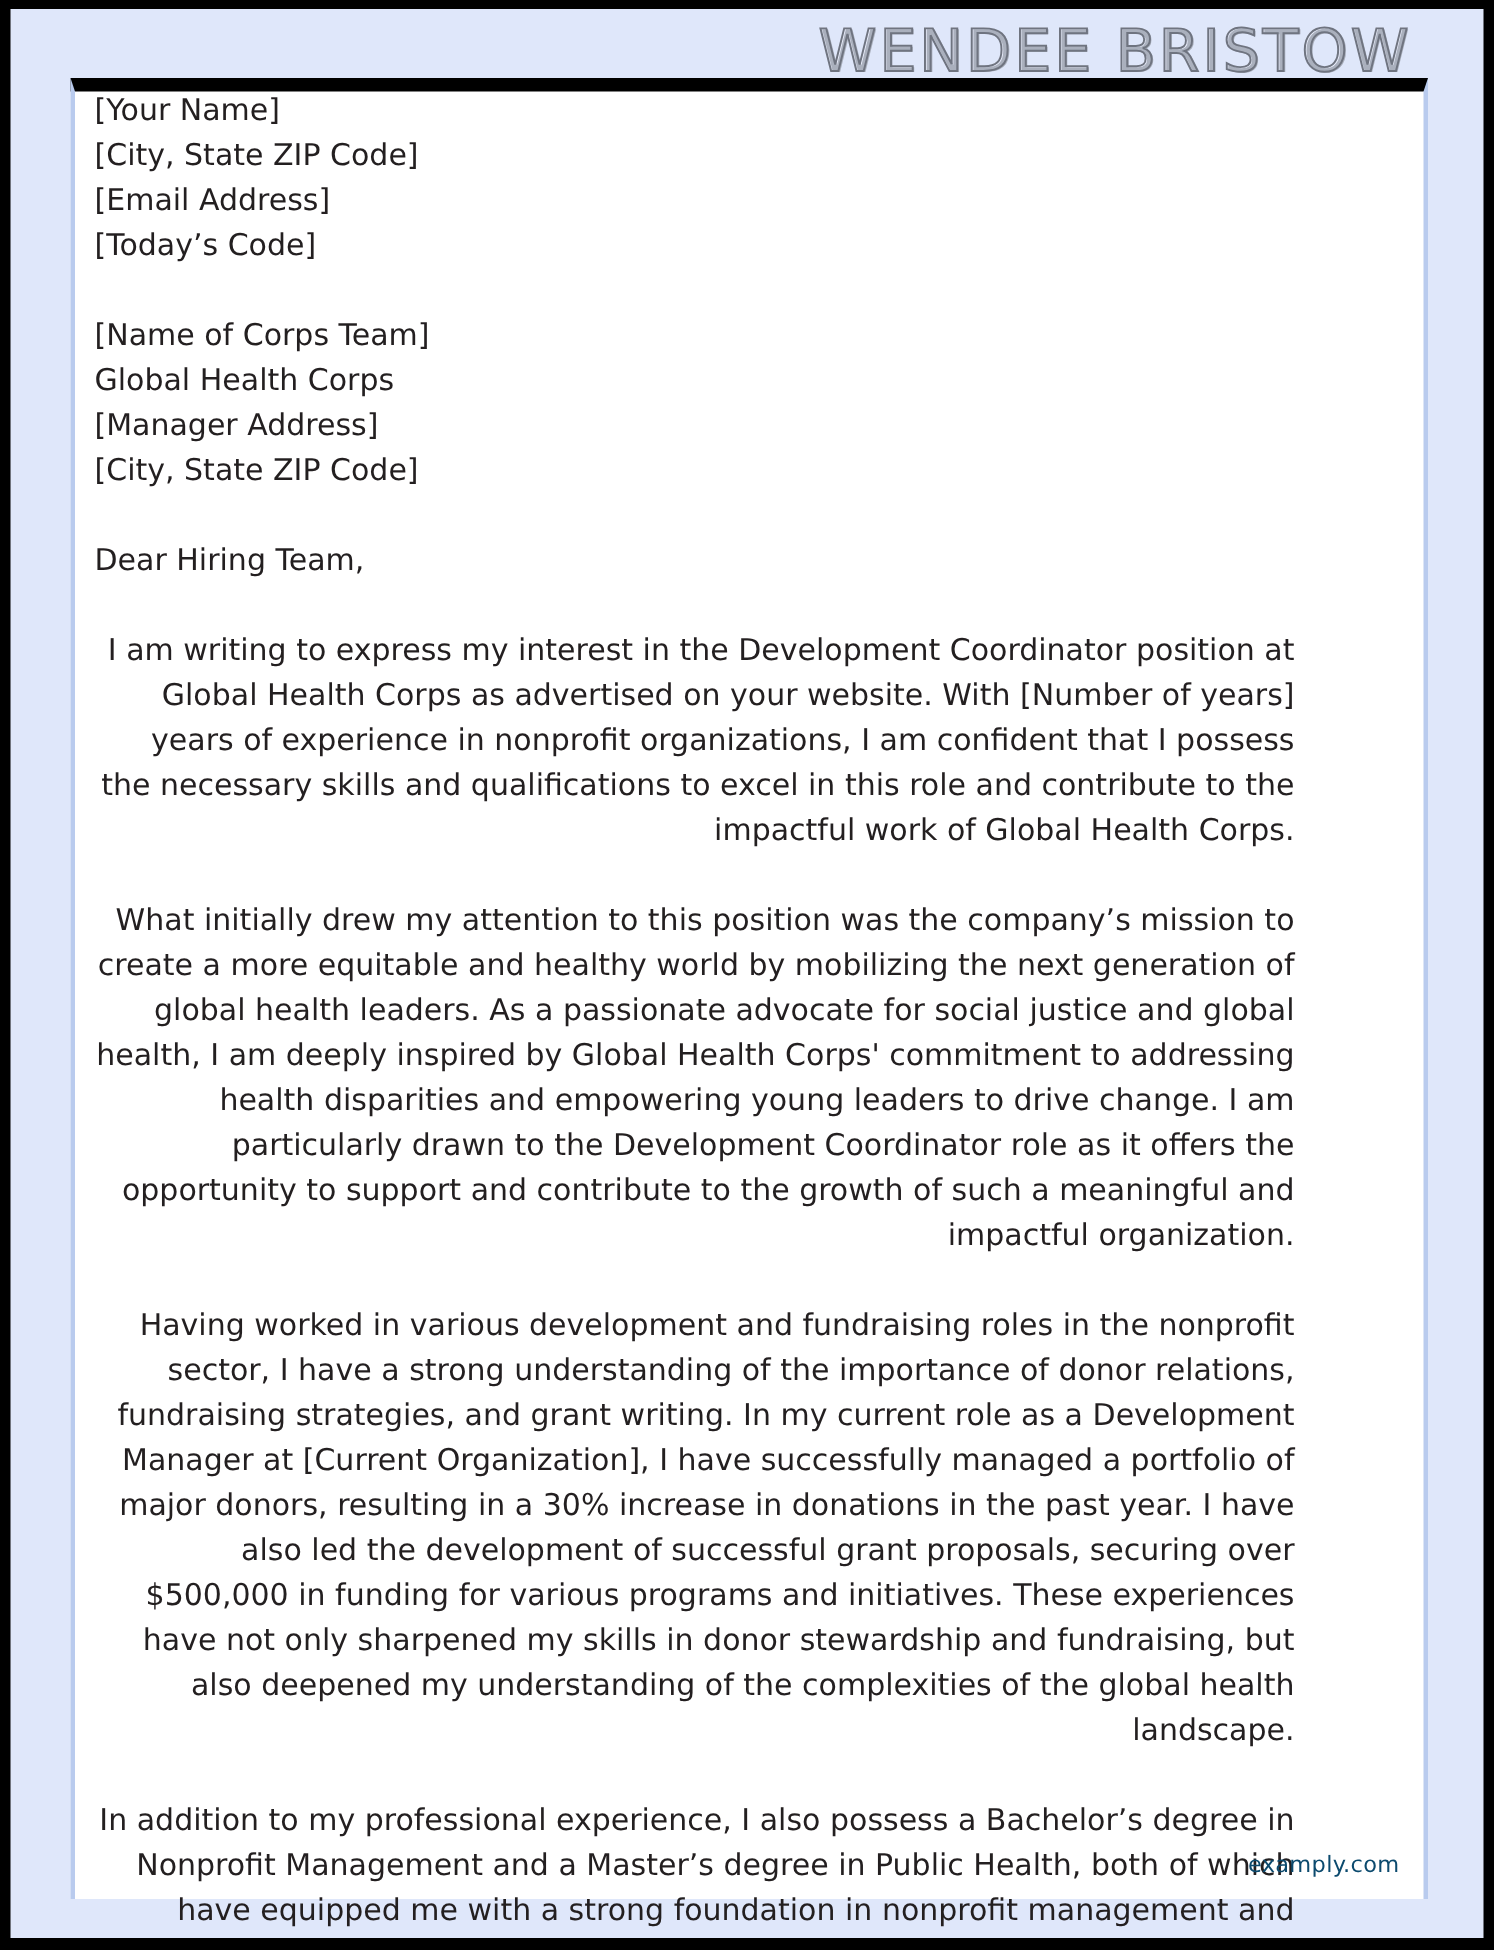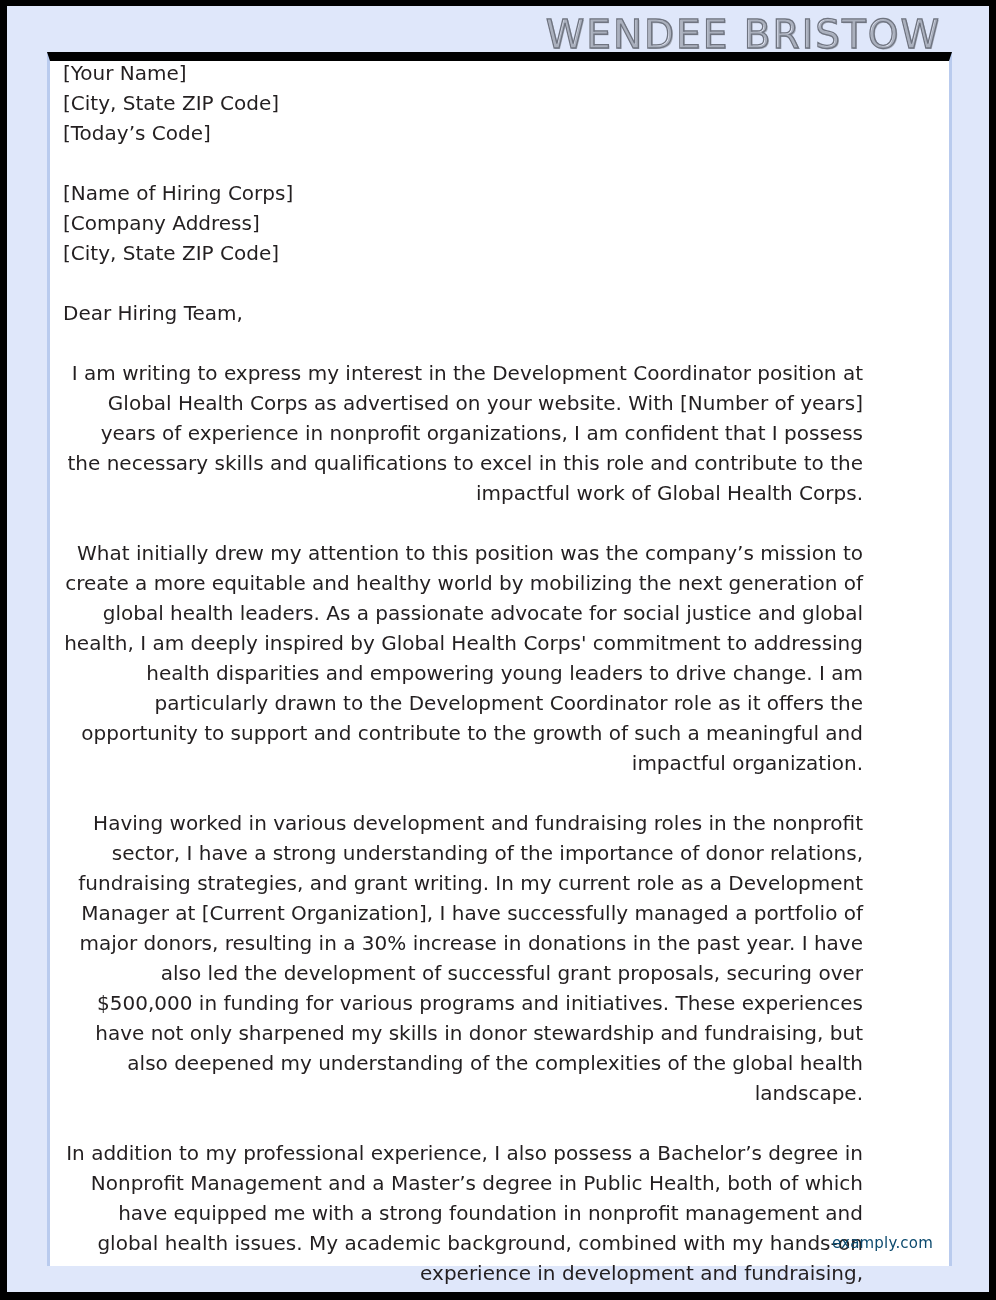--- a/index.html
+++ b/index.html
@@ -123,6 +123,7 @@
       <div>
         <div class="addr-line">[Your Name]</div>
         <div class="addr-line">[City, State ZIP Code]</div>
+        <div class="addr-line">[Email Address]</div>
         <div class="addr-line">[Today’s Code]</div>
       </div>
 

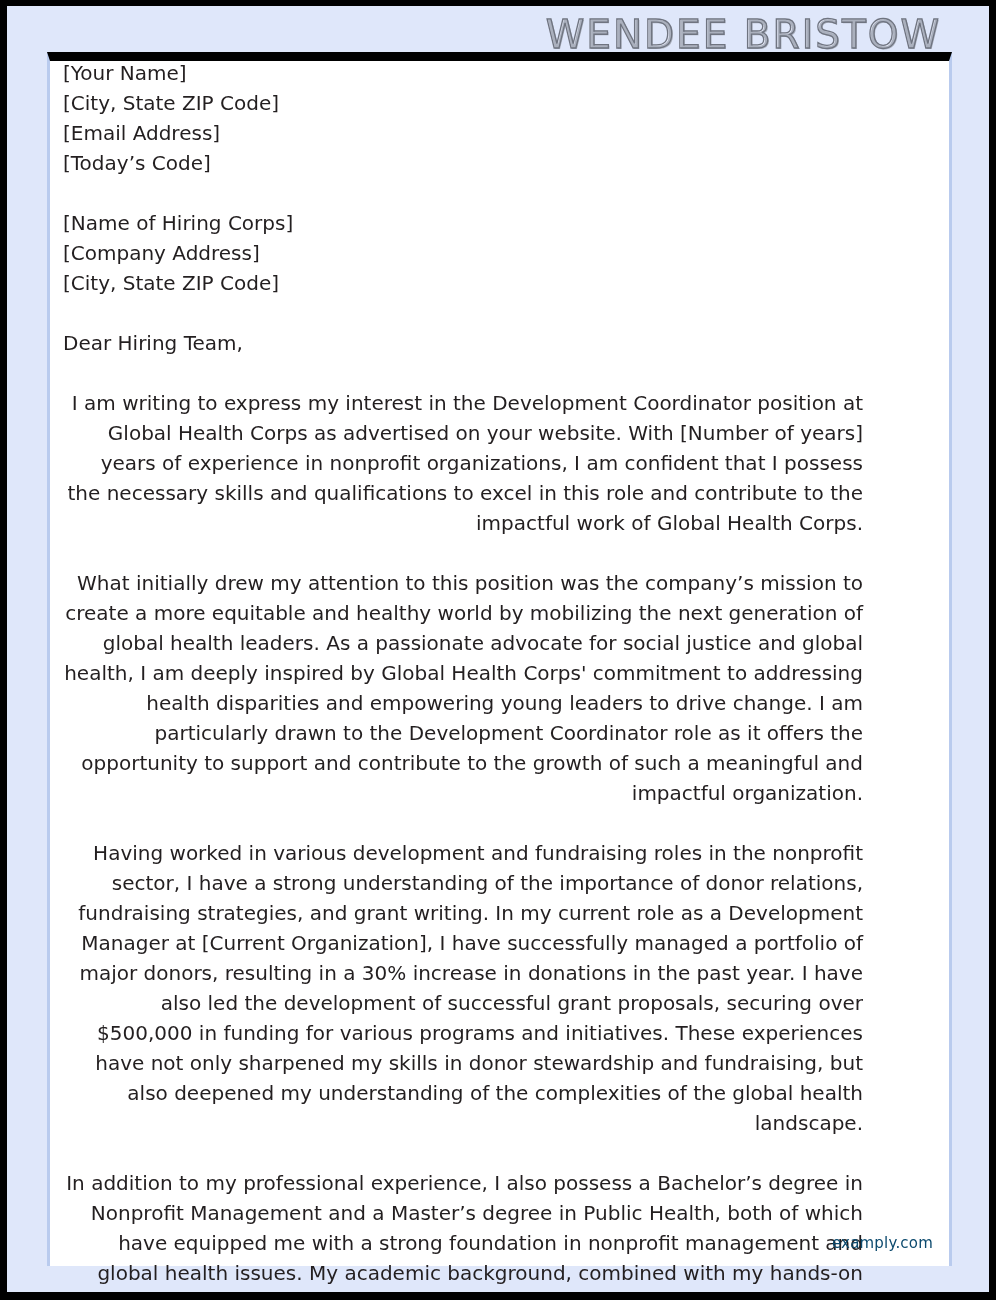--- a/index.html
+++ b/index.html
@@ -130,7 +130,7 @@
       <div class="blank-line"></div>
 
       <div>
-        <div class="addr-line">[Name of Hiring Corps]</div>
+        <div class="addr-line">[Name of Corps Team]</div>
         <div class="addr-line">[Company Address]</div>
         <div class="addr-line">[City, State ZIP Code]</div>
       </div>

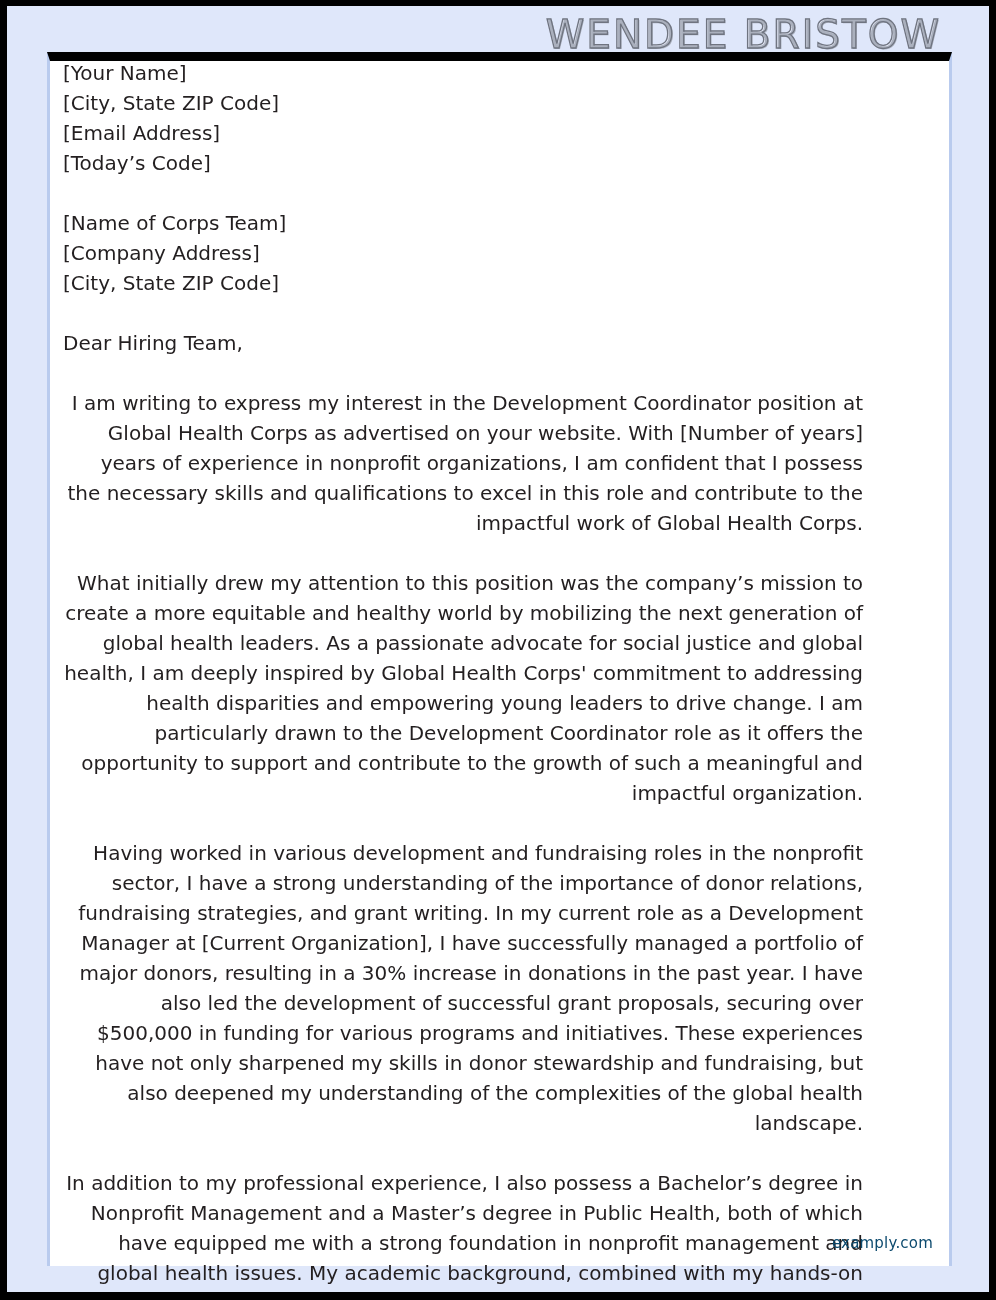--- a/index.html
+++ b/index.html
@@ -131,6 +131,7 @@
 
       <div>
         <div class="addr-line">[Name of Corps Team]</div>
+        <div class="addr-line">Global Health Corps</div>
         <div class="addr-line">[Company Address]</div>
         <div class="addr-line">[City, State ZIP Code]</div>
       </div>

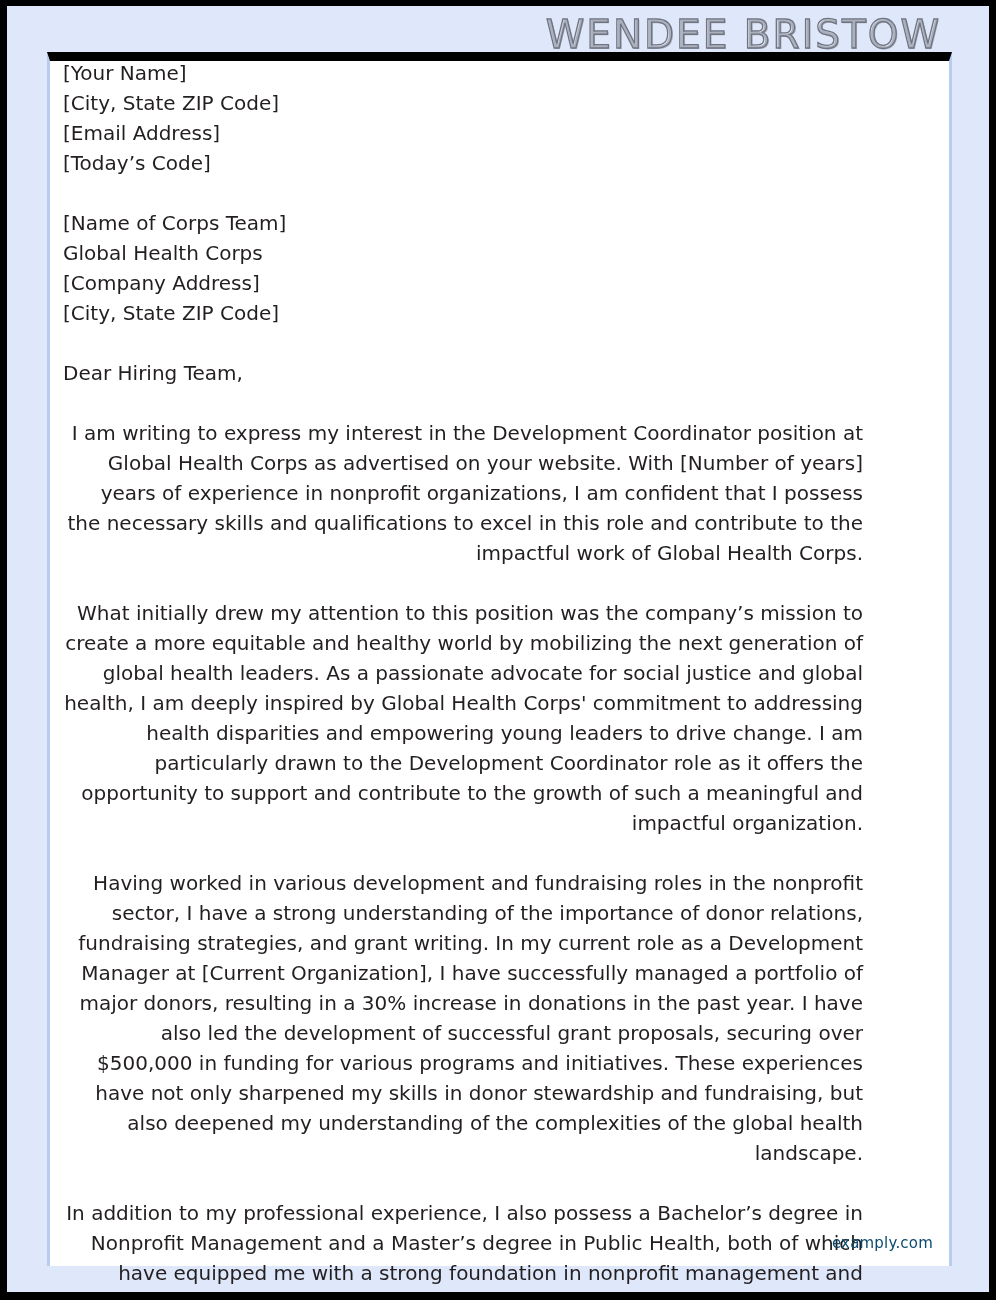--- a/index.html
+++ b/index.html
@@ -132,7 +132,7 @@
       <div>
         <div class="addr-line">[Name of Corps Team]</div>
         <div class="addr-line">Global Health Corps</div>
-        <div class="addr-line">[Company Address]</div>
+        <div class="addr-line">[Manager Address]</div>
         <div class="addr-line">[City, State ZIP Code]</div>
       </div>
 

